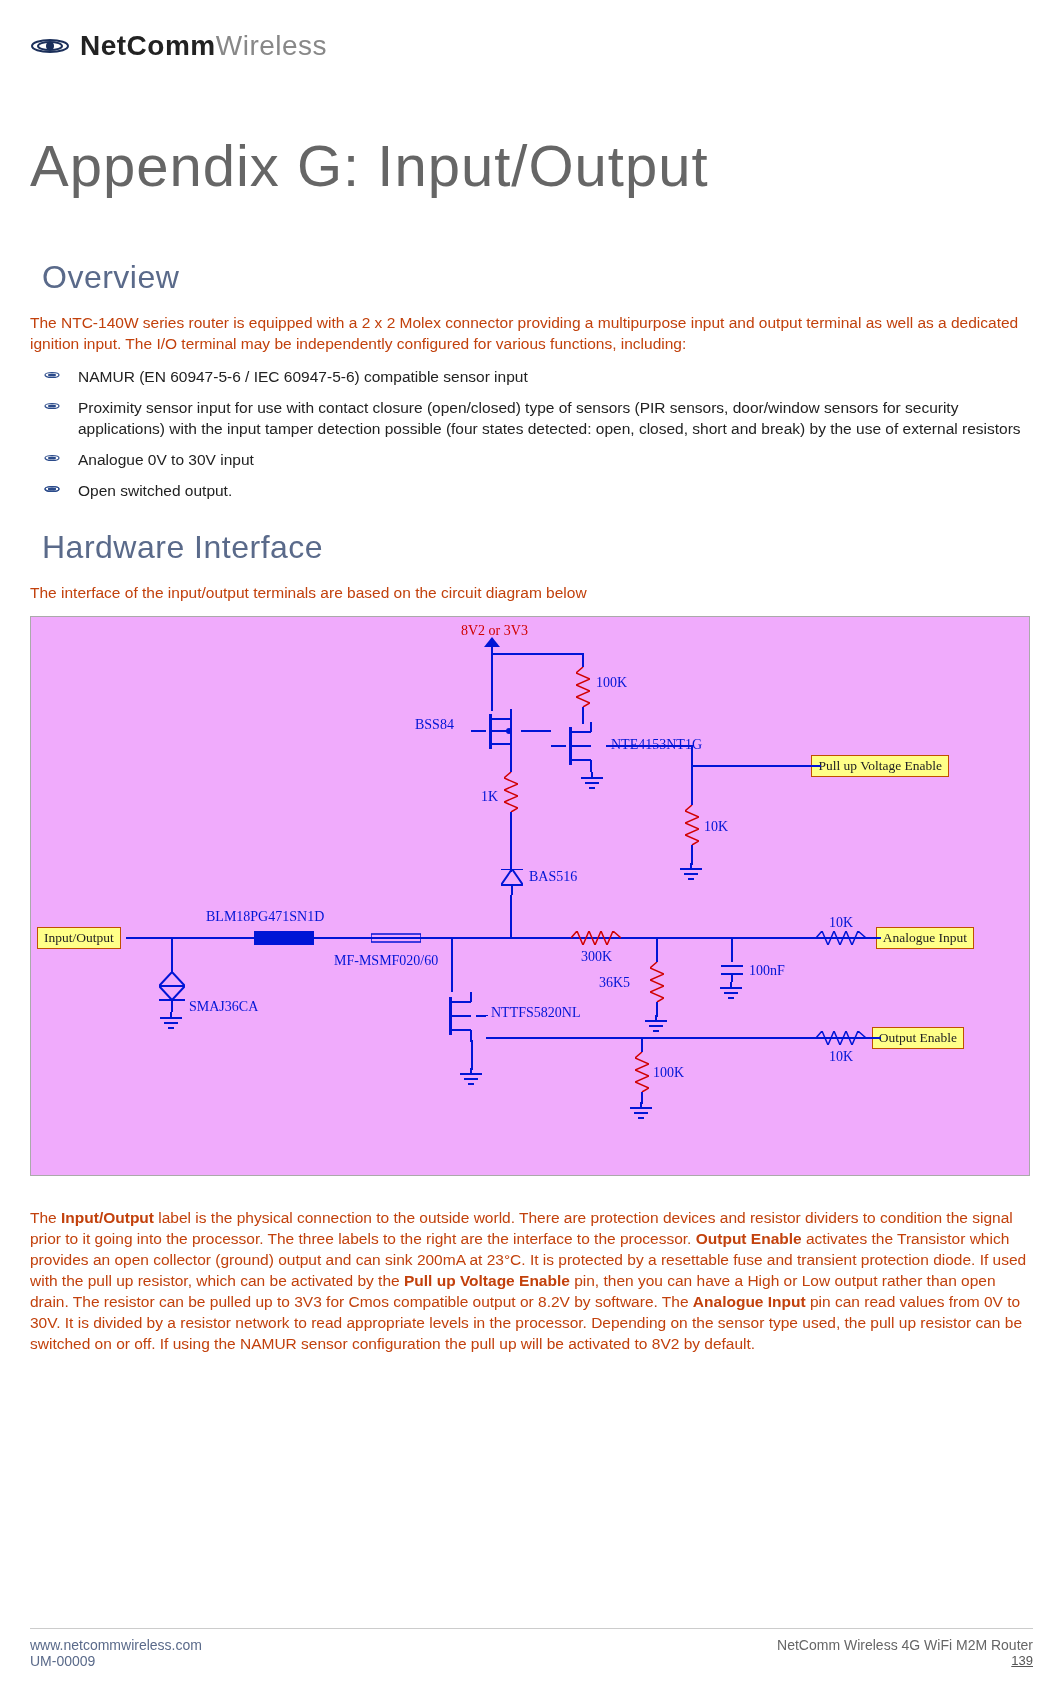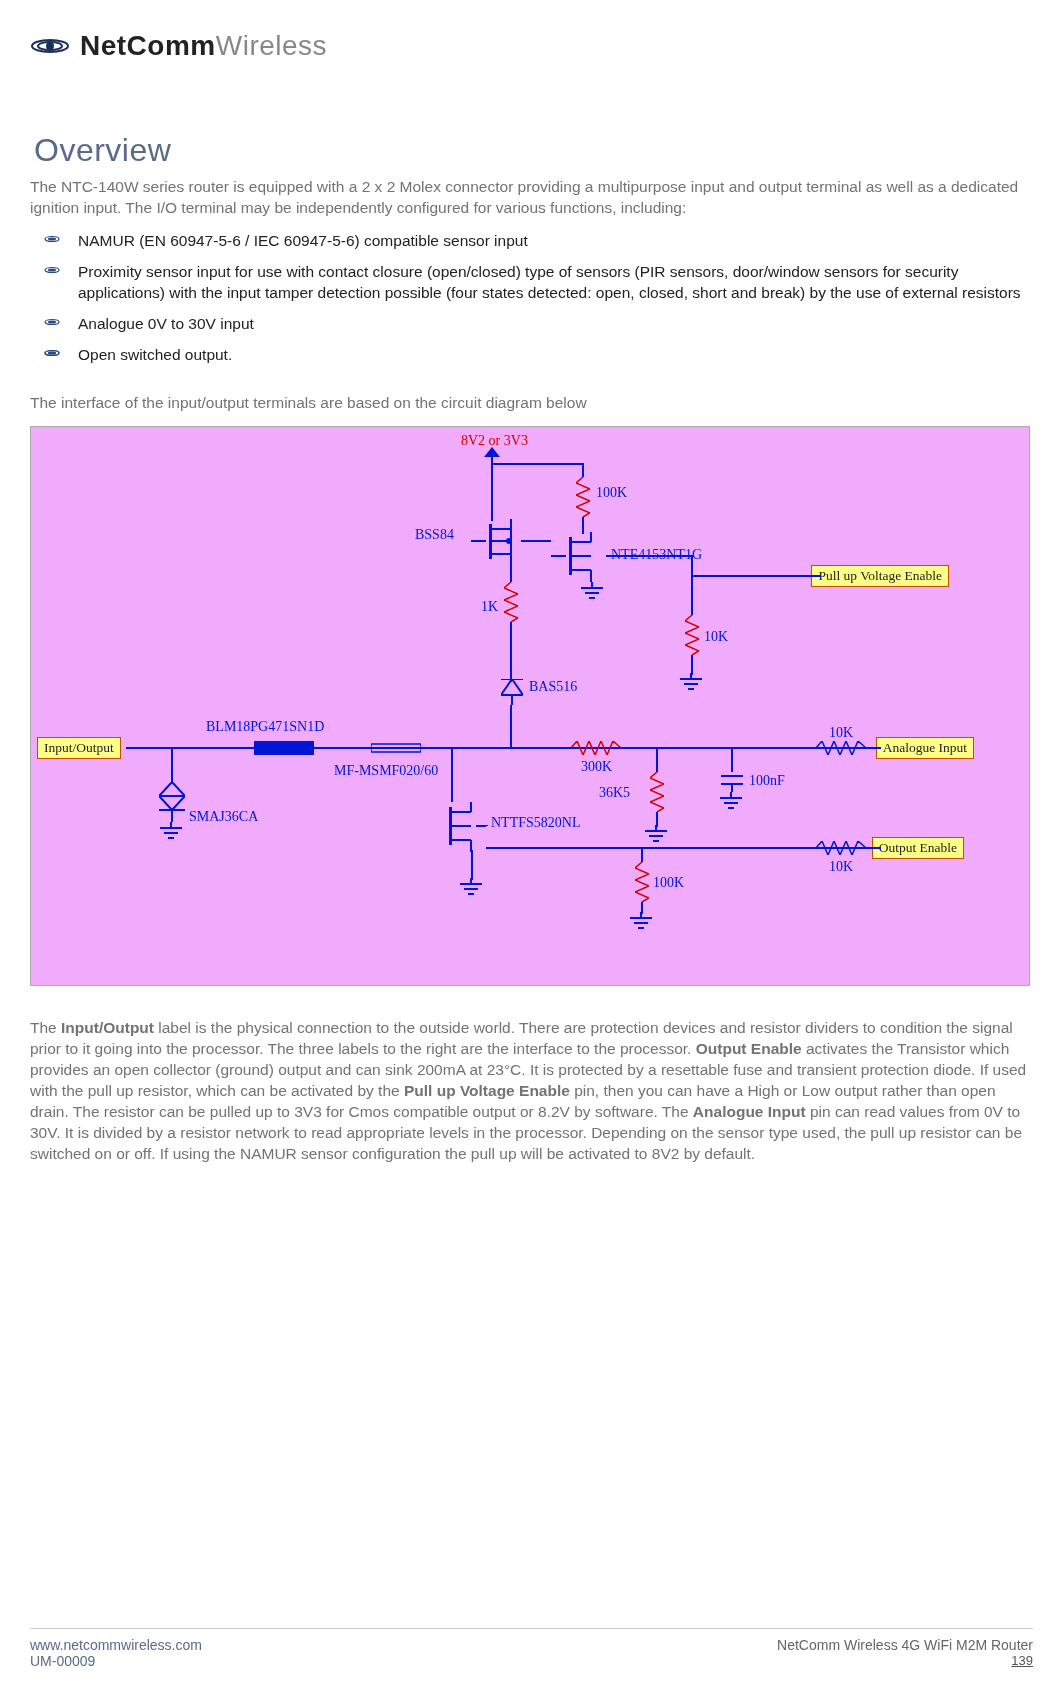--- a/index.html
+++ b/index.html
@@ -129,6 +129,7 @@
     </span>
   </div>
 
+  <h1>Appendix G: Input/Output</h1>
 
   <div class="section">
     <h2>Overview</h2>

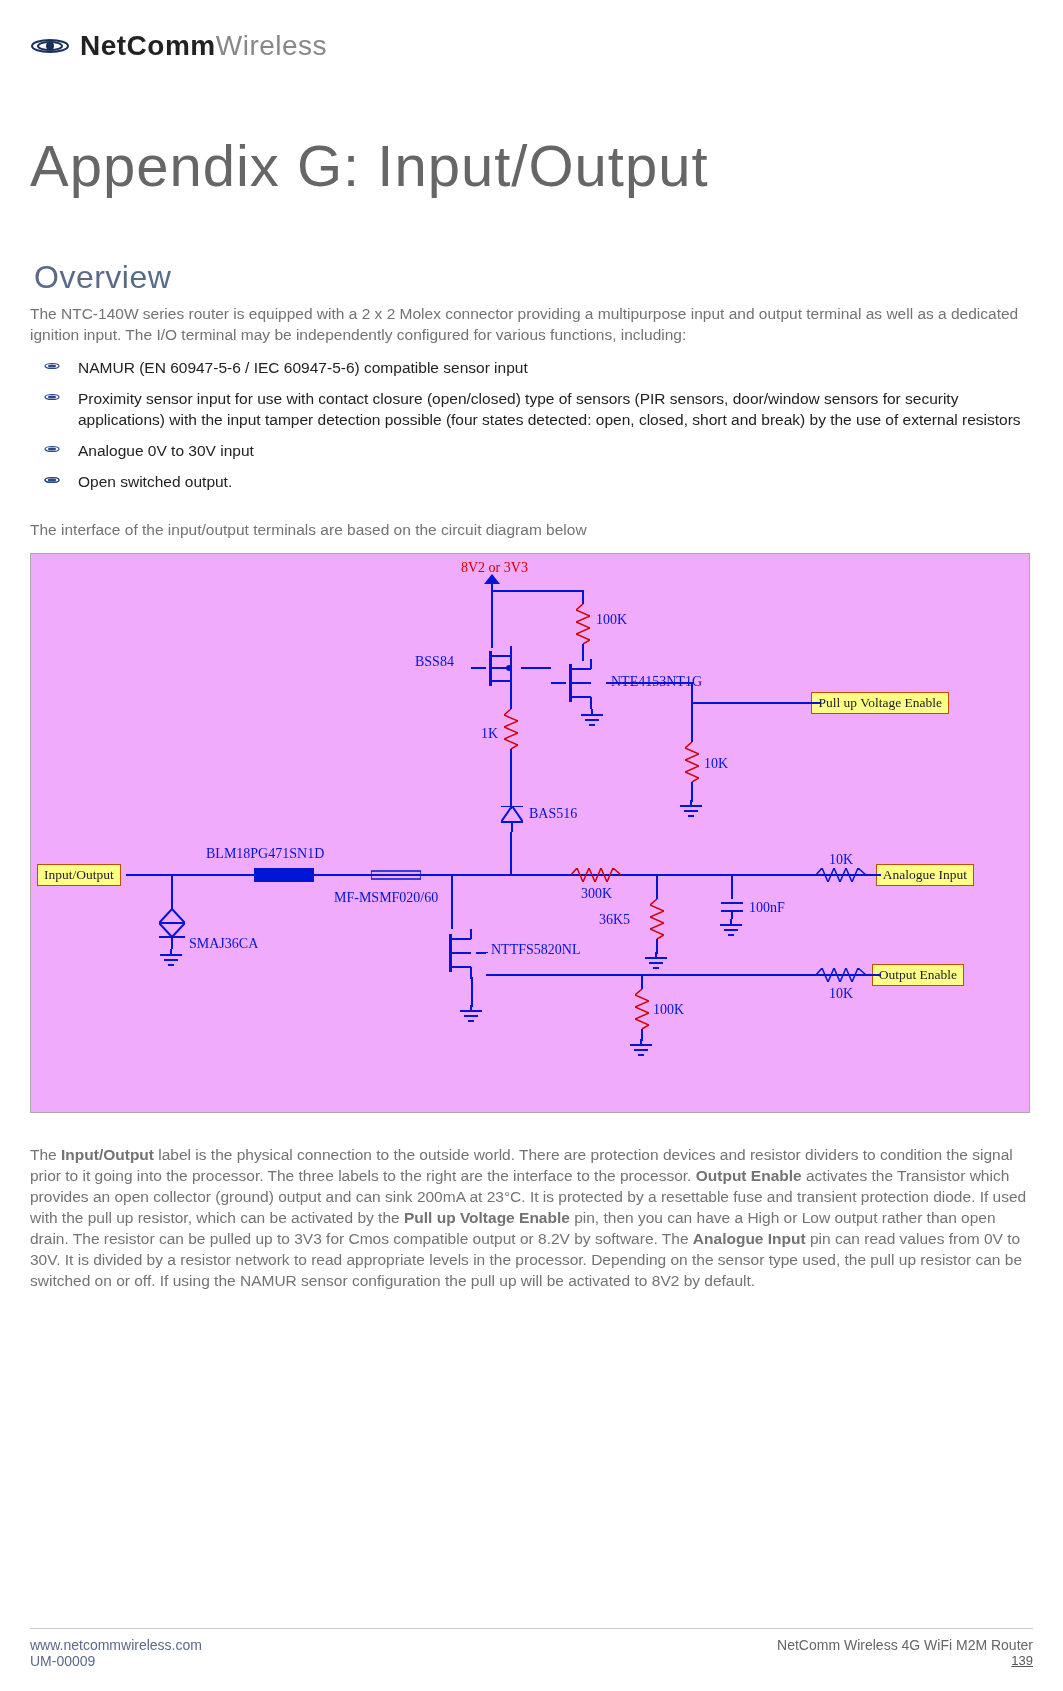--- a/index.html
+++ b/index.html
@@ -44,7 +44,7 @@
       font-size: 32px;
       font-weight: 300;
       color: #5a6a8a;
-      margin: 0 0 8px 4px;
+      margin: 0 0 8px 12px;
       letter-spacing: 0.5px;
     }
     p.body {

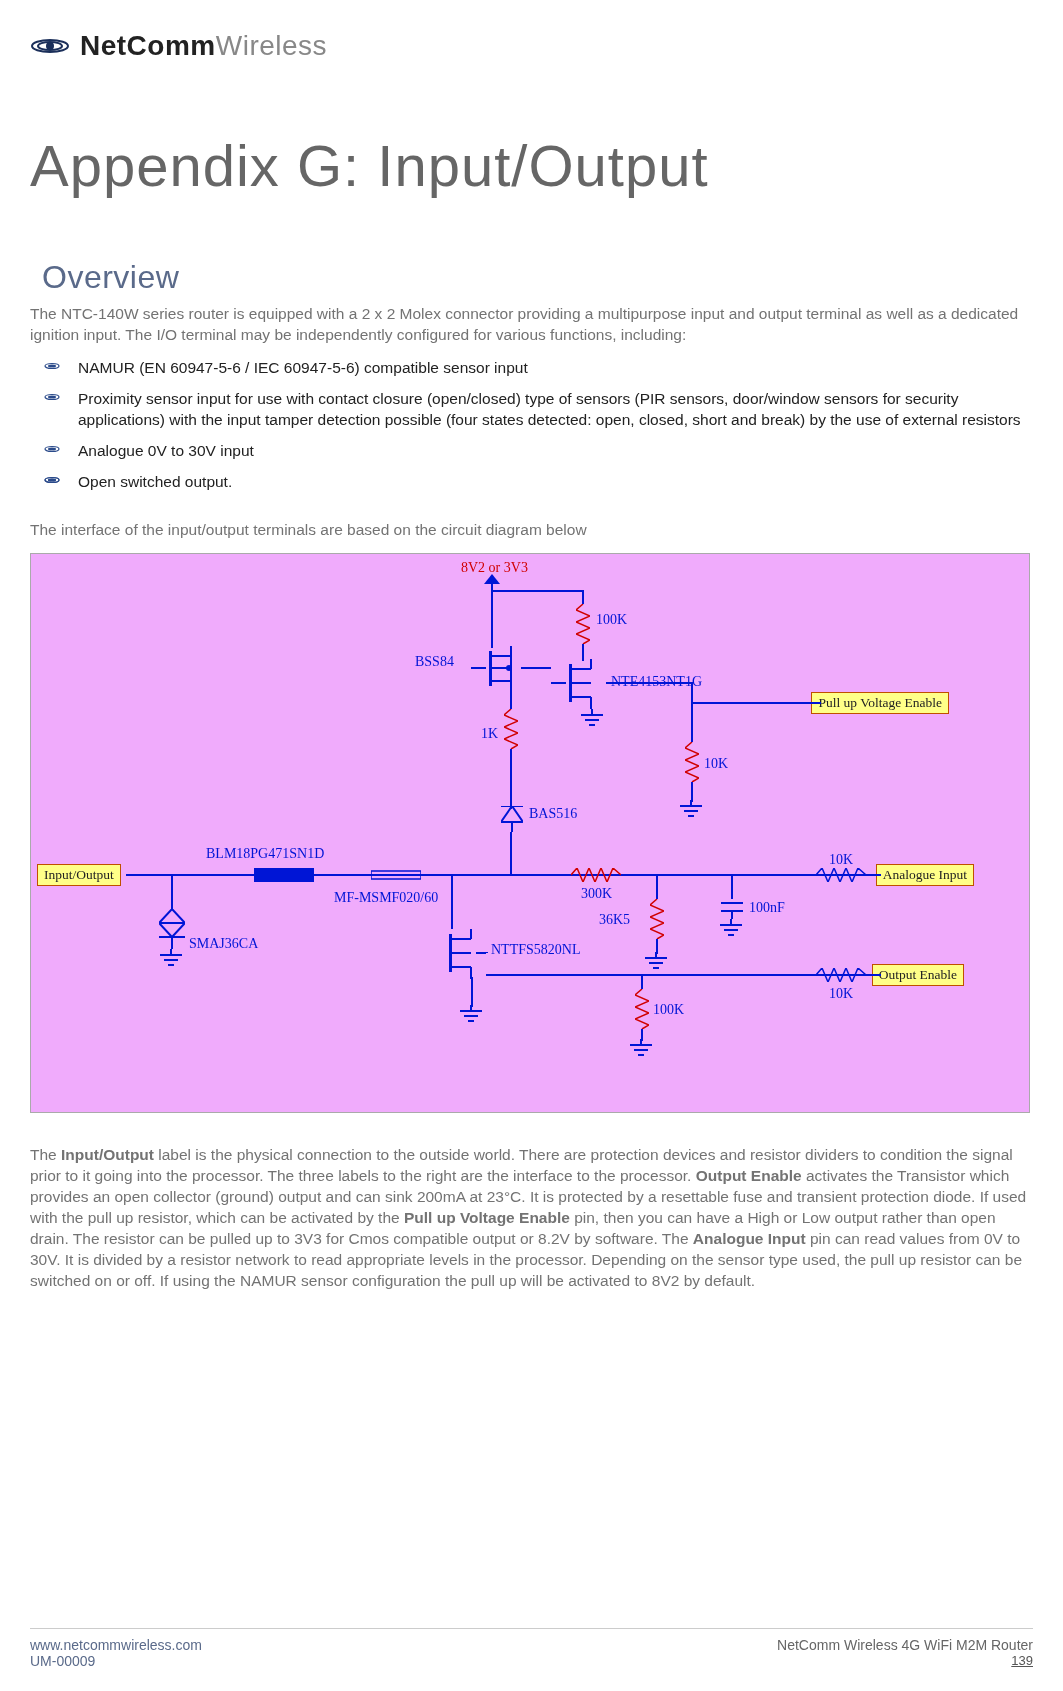--- a/index.html
+++ b/index.html
@@ -50,8 +50,8 @@
     p.body {
       font-size: 15.5px;
       line-height: 1.35;
-      margin: 8px 0 12px 0;
-      color: #737373;
+      margin: 17px 0 12px 0;
+      color: #c2410c;
     }
     ul.bullets {
       list-style: none;

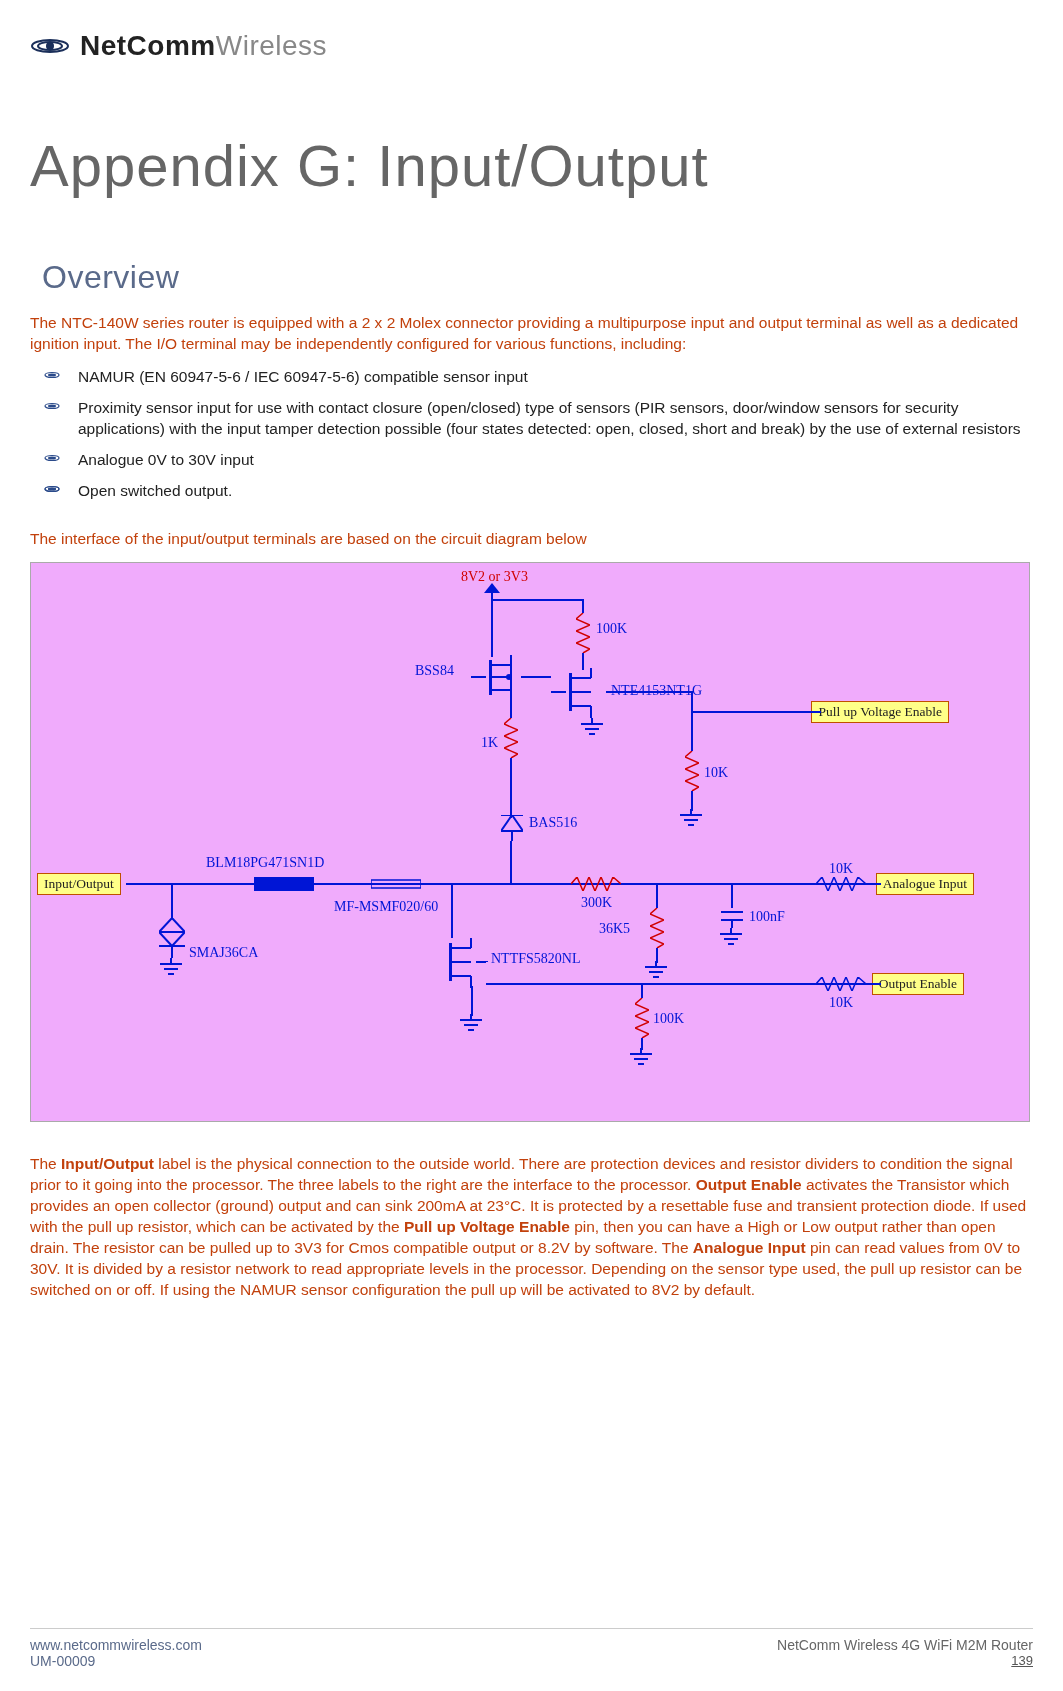--- a/index.html
+++ b/index.html
@@ -159,6 +159,7 @@
   </div>
 
   <div class="section">
+    <h2>Hardware Interface</h2>
     <p class="body">The interface of the input/output terminals are based on the circuit diagram below</p>
 
     <div class="diagram-box">

